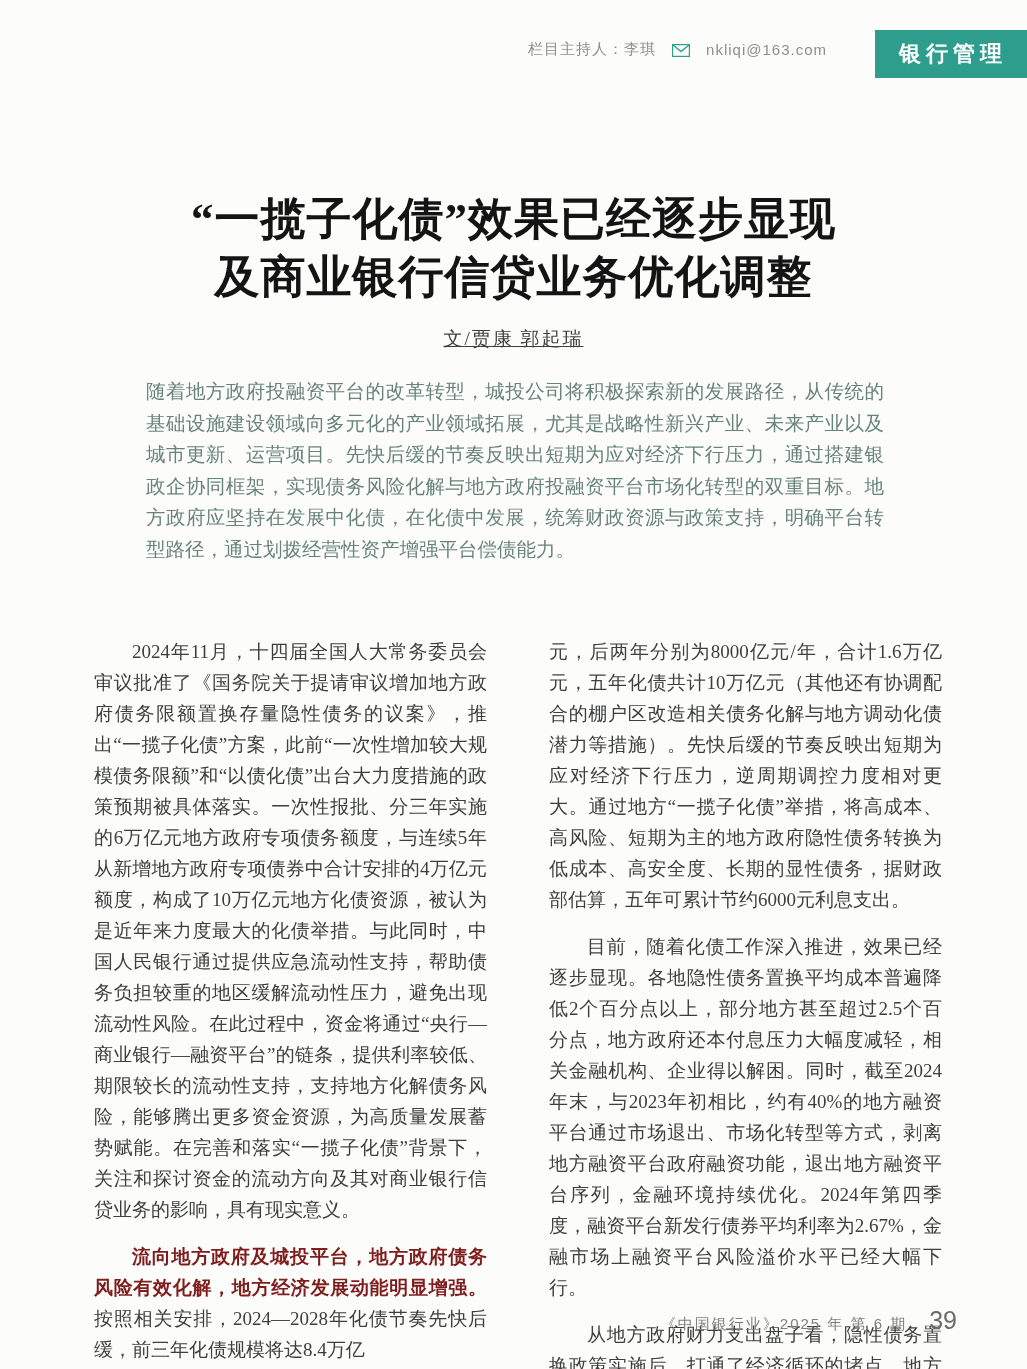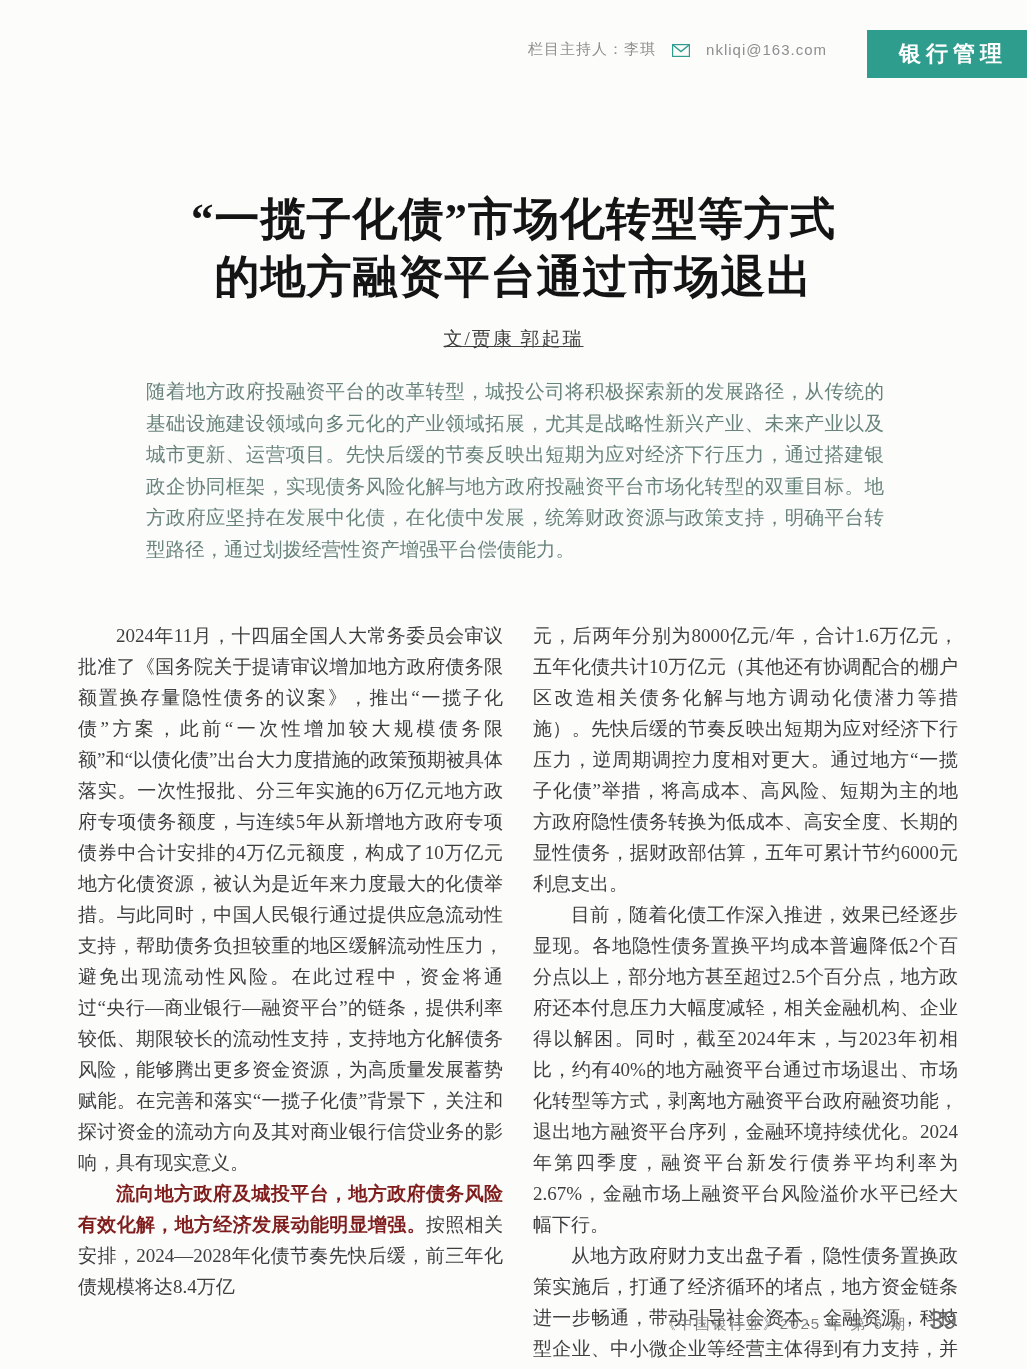--- a/index.html
+++ b/index.html
@@ -27,7 +27,7 @@
     background:#2e9d8e; color:#ffffff;
     font-family:"Liberation Sans","DejaVu Sans",sans-serif;
     font-size:22px; font-weight:bold; letter-spacing:5px;
-    padding:9px 20px 9px 32px;
+    padding:9px 20px 9px 24px;
   }
   
   .title {

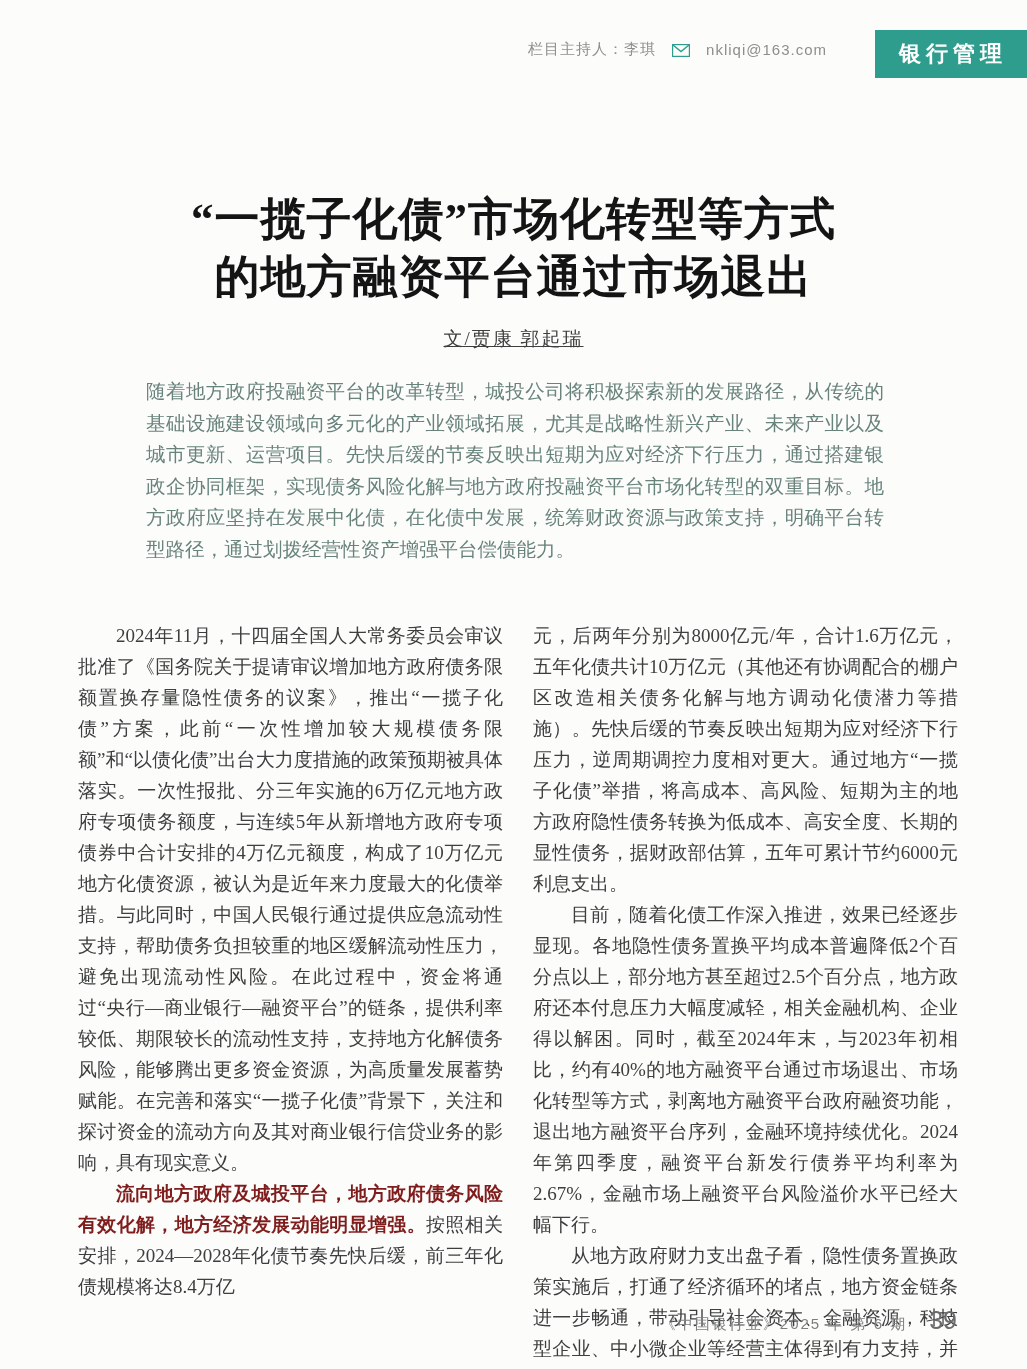--- a/index.html
+++ b/index.html
@@ -96,7 +96,7 @@
 </div>
 
 <div class="title">
-  <div>“一揽子化债”市场化转型等方式</div>
+  <div>“一揽子化债”效果已经逐步显现</div>
   <div>的地方融资平台通过市场退出</div>
 </div>
 <div class="byline">文/贾康  郭起瑞</div>

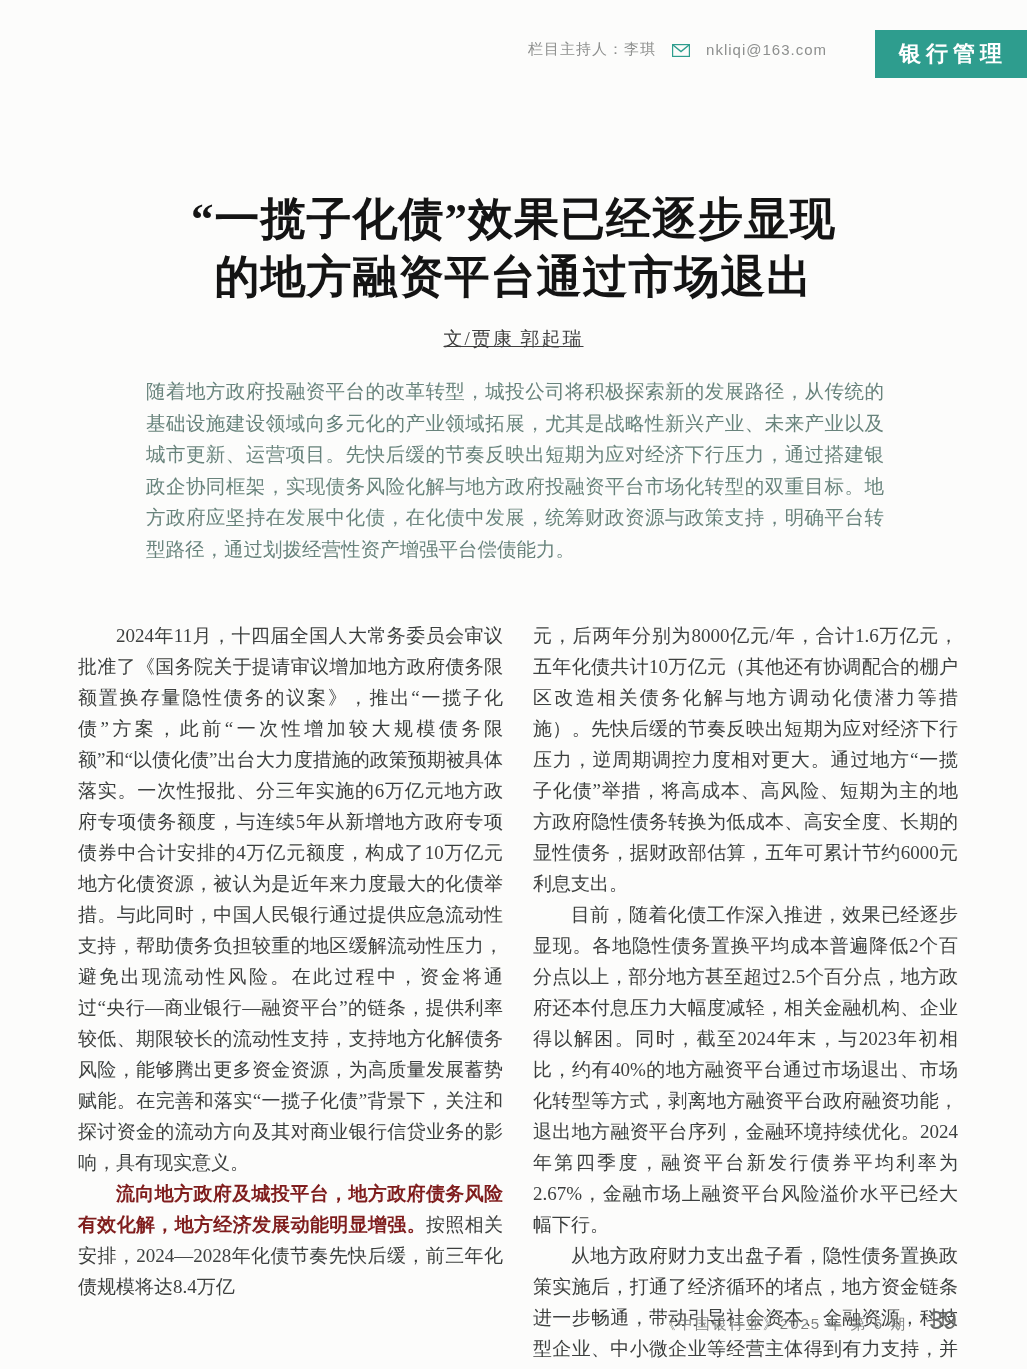--- a/index.html
+++ b/index.html
@@ -97,7 +97,7 @@
 
 <div class="title">
   <div>“一揽子化债”效果已经逐步显现</div>
-  <div>的地方融资平台通过市场退出</div>
+  <div>及商业银行信贷业务优化调整</div>
 </div>
 <div class="byline">文/贾康  郭起瑞</div>
 

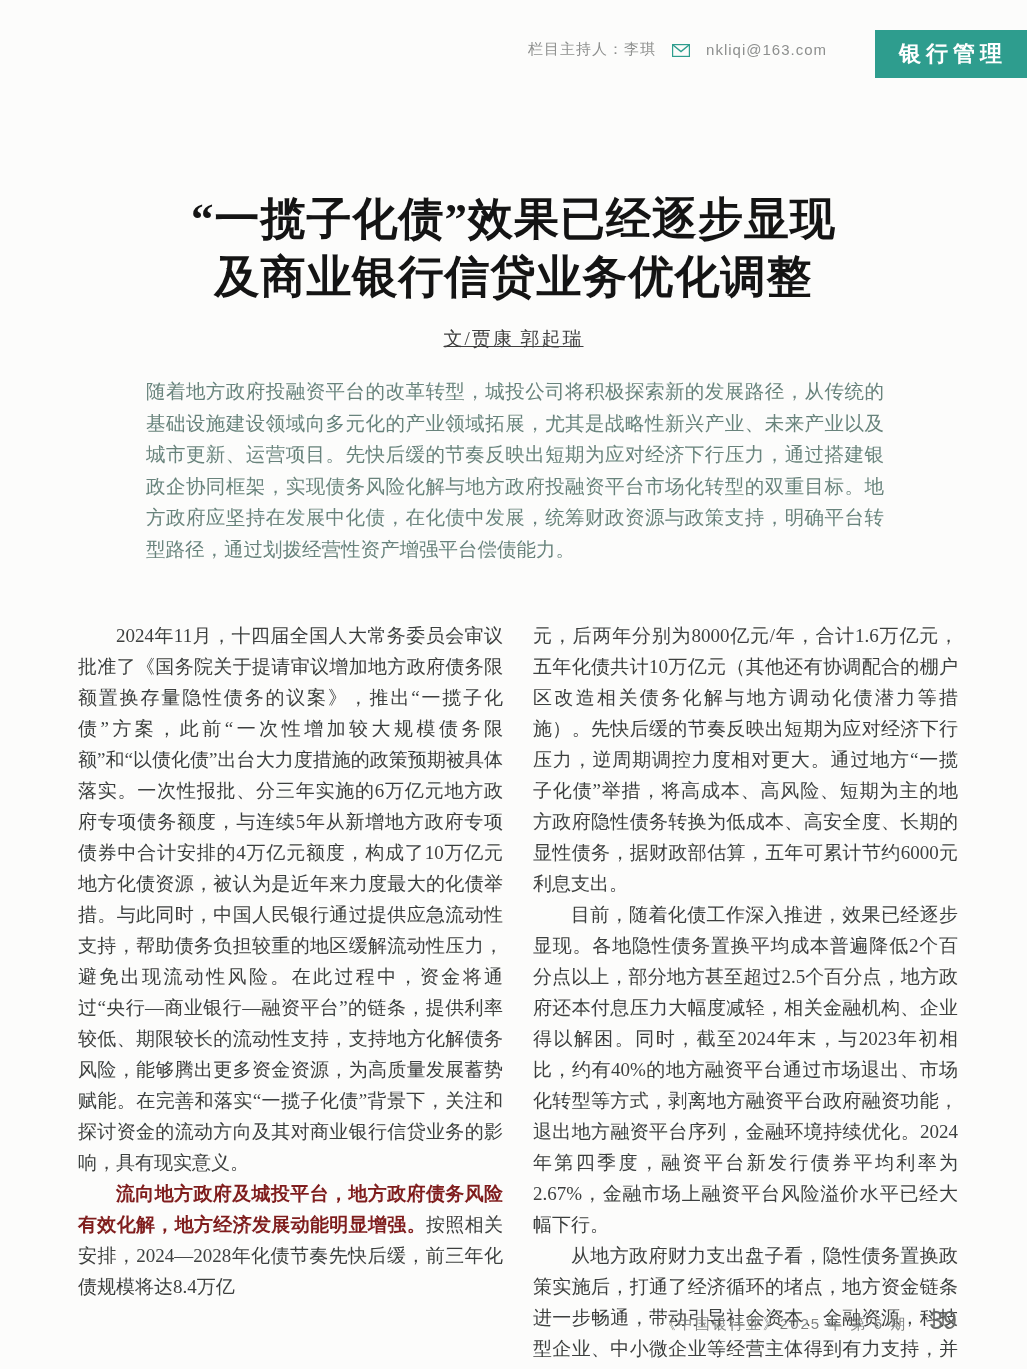--- a/index.html
+++ b/index.html
@@ -58,7 +58,7 @@
     font-size:19px; line-height:31px;
     color:#3c3f3e; text-align:justify;
   }
-  .col p { margin:0; text-indent:2em; }
+  .col p { margin:16px; text-indent:2em; }
   .col p.no-indent { text-indent:0; }
   .section-heading {
     font-family:"Liberation Sans","DejaVu Sans",sans-serif;

